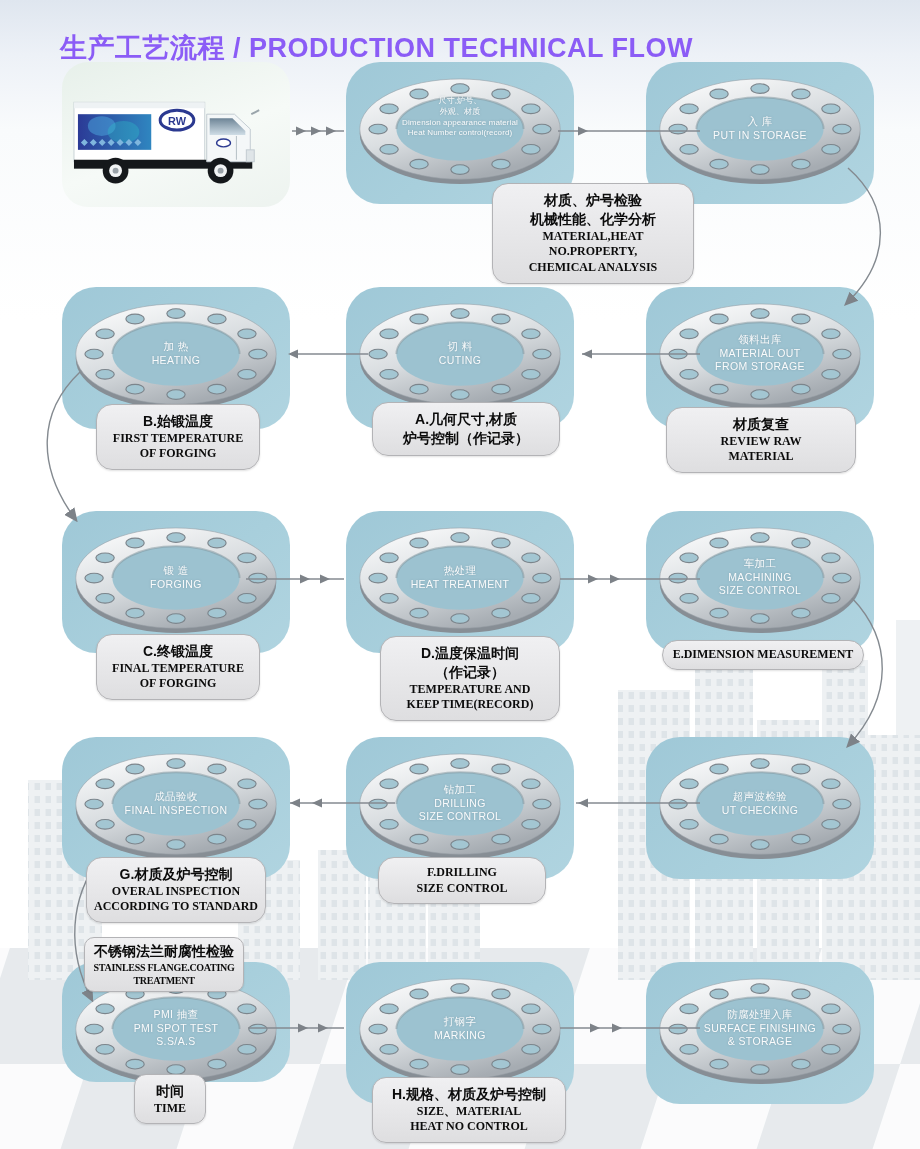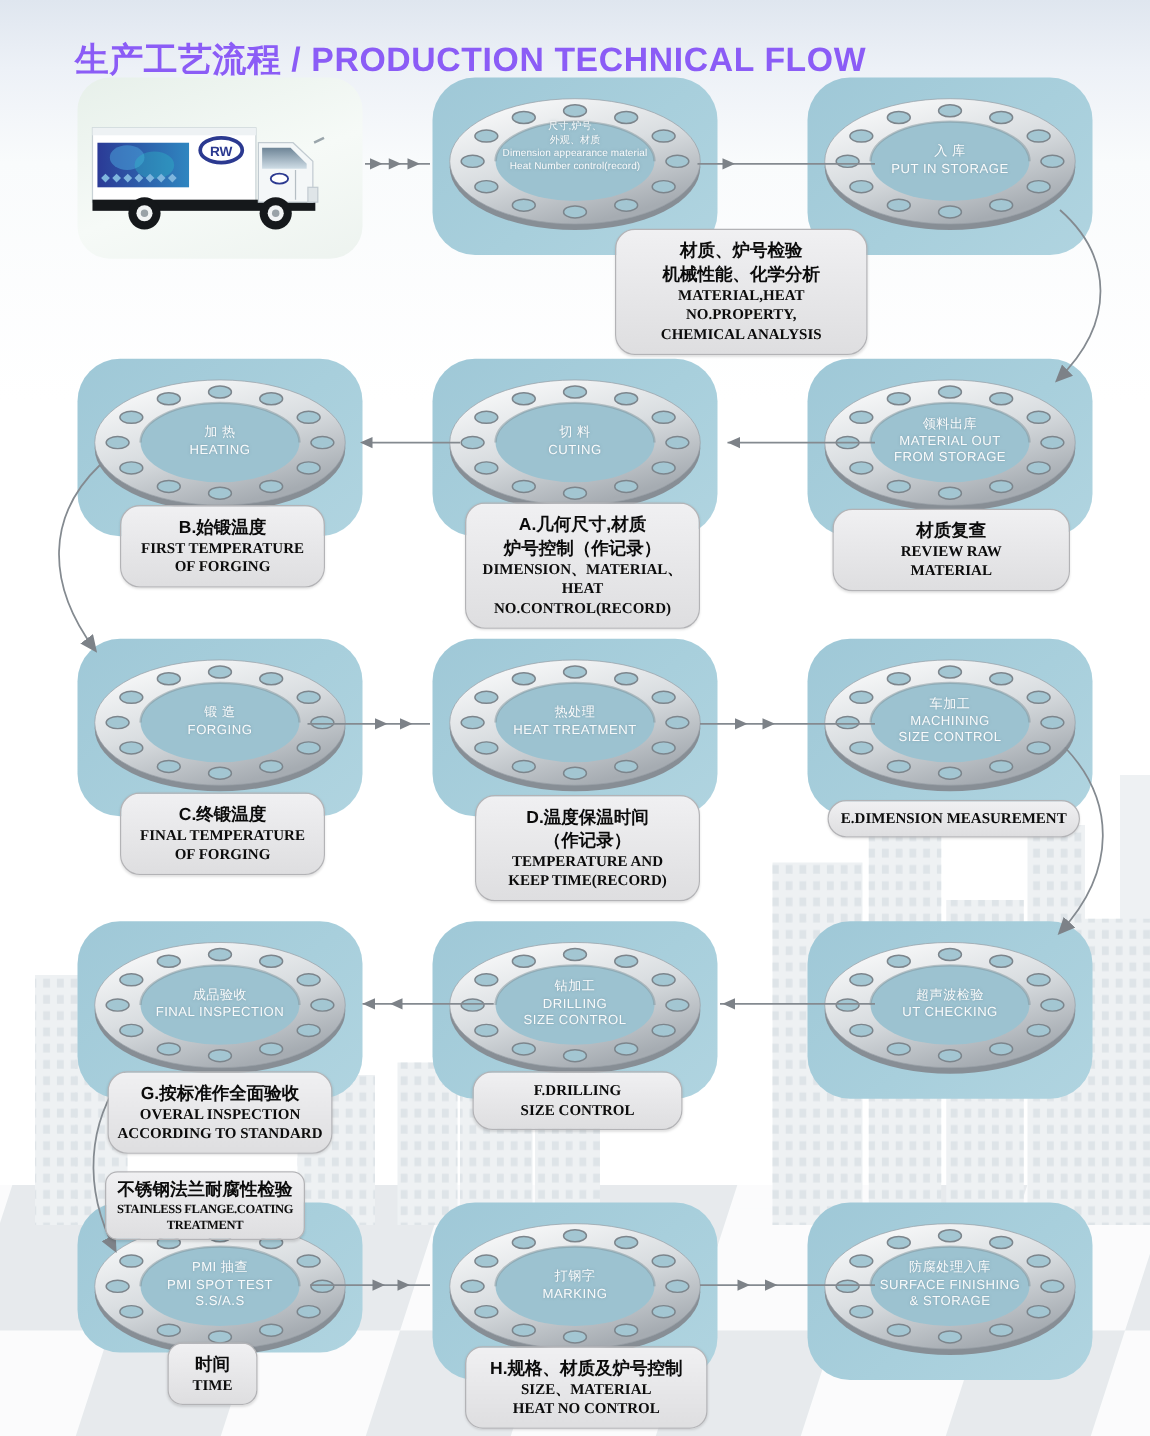--- a/index.html
+++ b/index.html
@@ -339,8 +339,6 @@
 <div class="note" id="note-a">
   <div class="cn">A.几何尺寸,材质
 炉号控制（作记录）</div>
-  <div class="en">DIMENSION、MATERIAL、
-HEAT NO.CONTROL(RECORD)</div>
 </div>
 <div class="note" id="note-review">
   <div class="cn">材质复查</div>

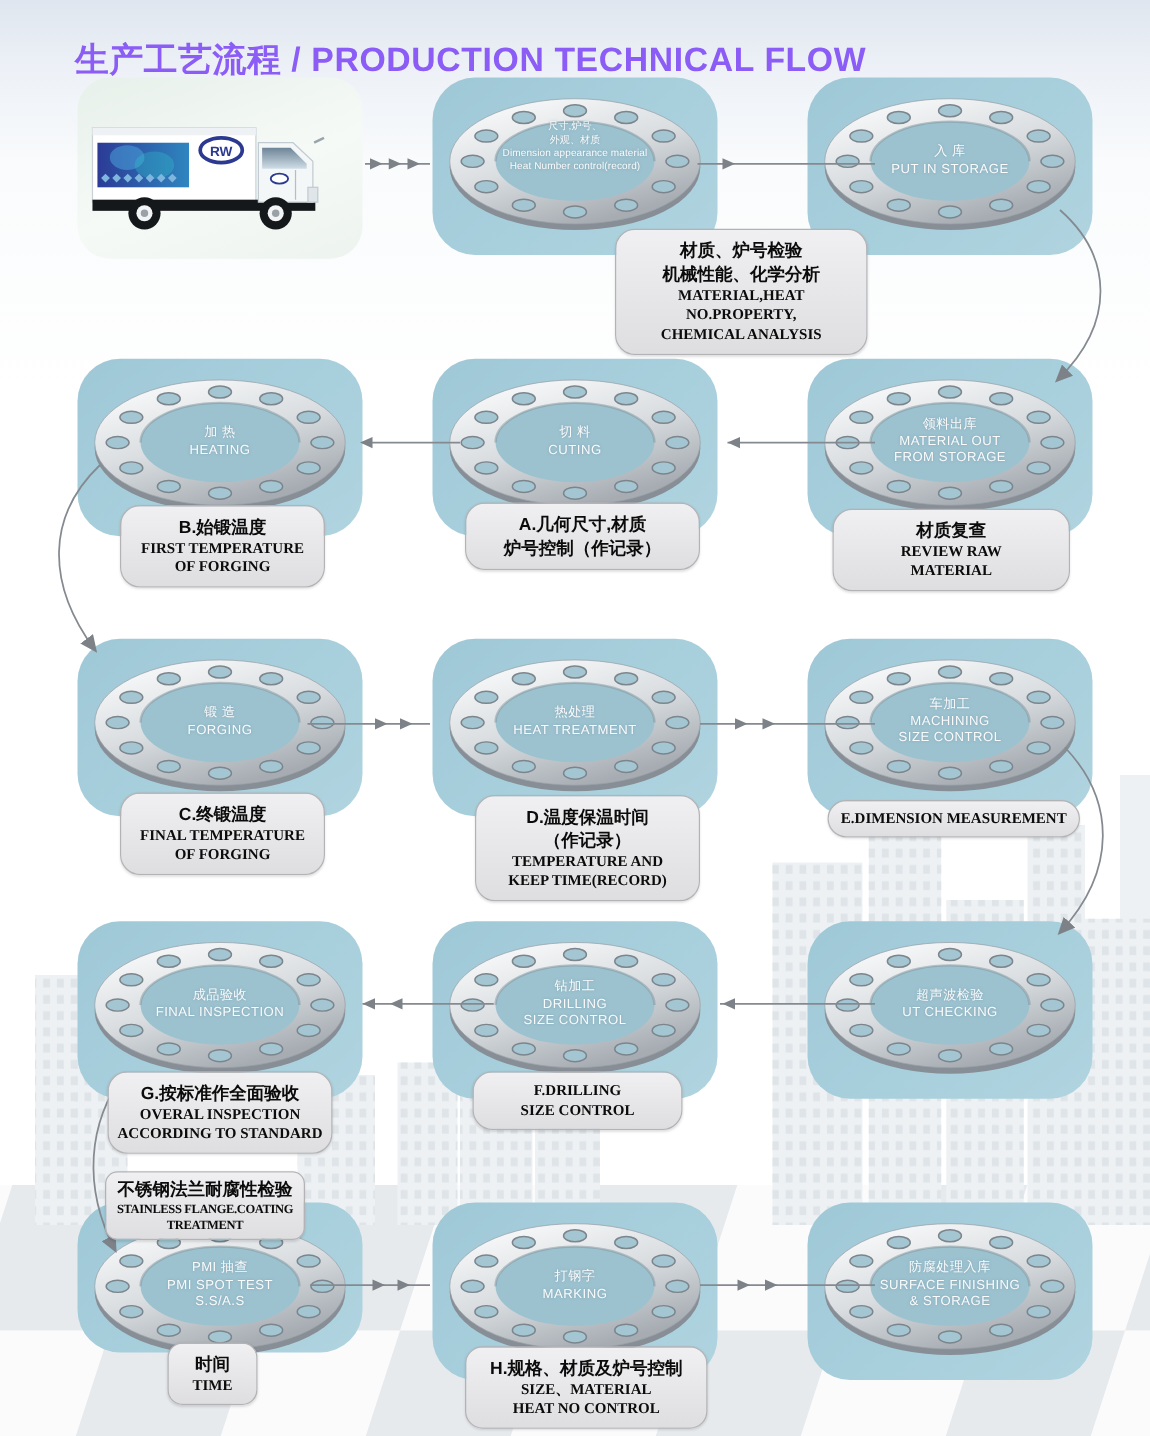--- a/index.html
+++ b/index.html
@@ -360,7 +360,7 @@
   <div class="en">E.DIMENSION MEASUREMENT</div>
 </div>
 <div class="note" id="note-g">
-  <div class="cn">G.按标准作全面验收</div>
+  <div class="cn">G.材质及炉号控制</div>
   <div class="en">OVERAL INSPECTION
 ACCORDING TO STANDARD</div>
 </div>

